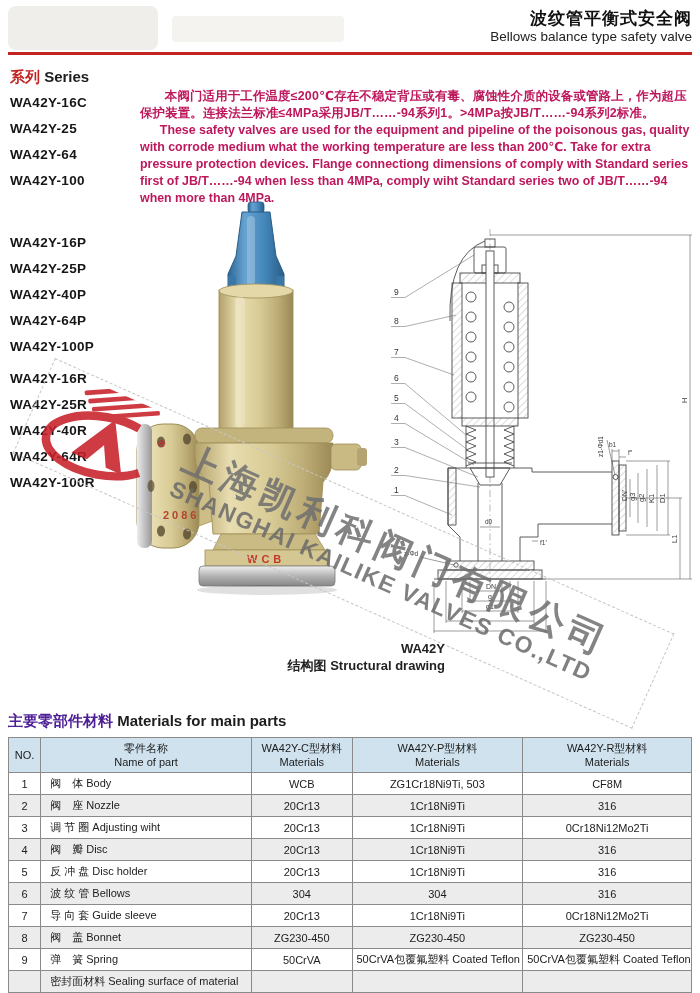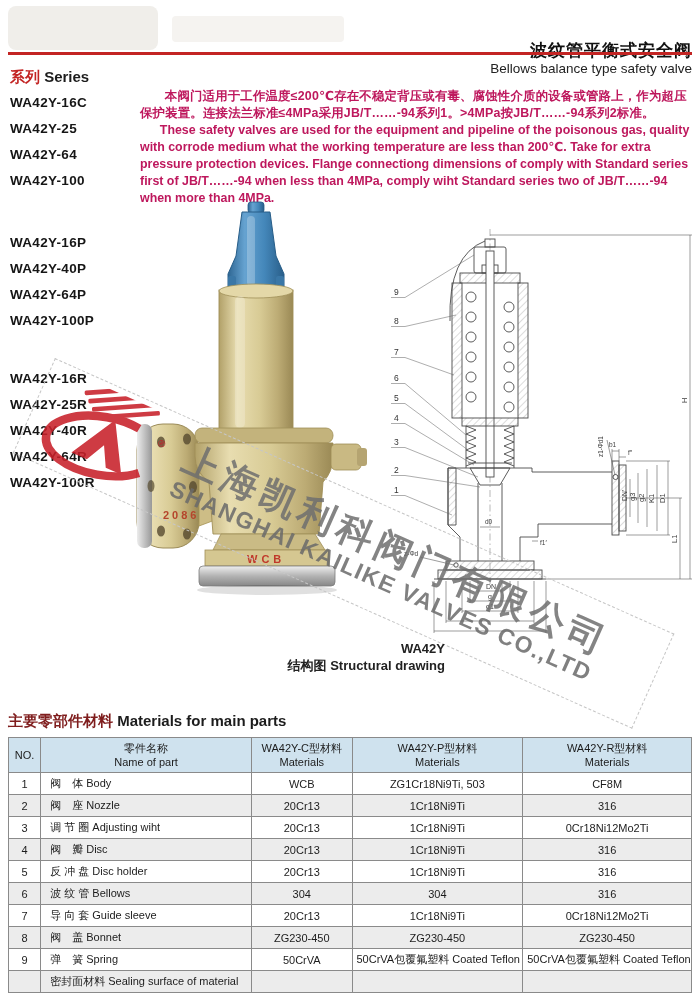--- a/index.html
+++ b/index.html
@@ -10,7 +10,7 @@
   .ghost1{left:8px;top:6px;width:150px;height:44px;background:#f0eeea;border-radius:8px;}
   .ghost2{left:172px;top:16px;width:172px;height:26px;background:#f5f3f0;border-radius:4px;}
   .titles{right:8px;top:8px;text-align:right;line-height:1.25;}
-  .title-cn{font-size:17px;font-weight:bold;letter-spacing:1px;color:#111;margin-top:32px;}
+  .title-cn{font-size:17px;font-weight:bold;letter-spacing:1px;color:#111;}
   .title-en{font-size:13.5px;font-weight:400;color:#222;}
   .redline{left:8px;top:52px;width:684px;height:3px;background:#c32423;}
   

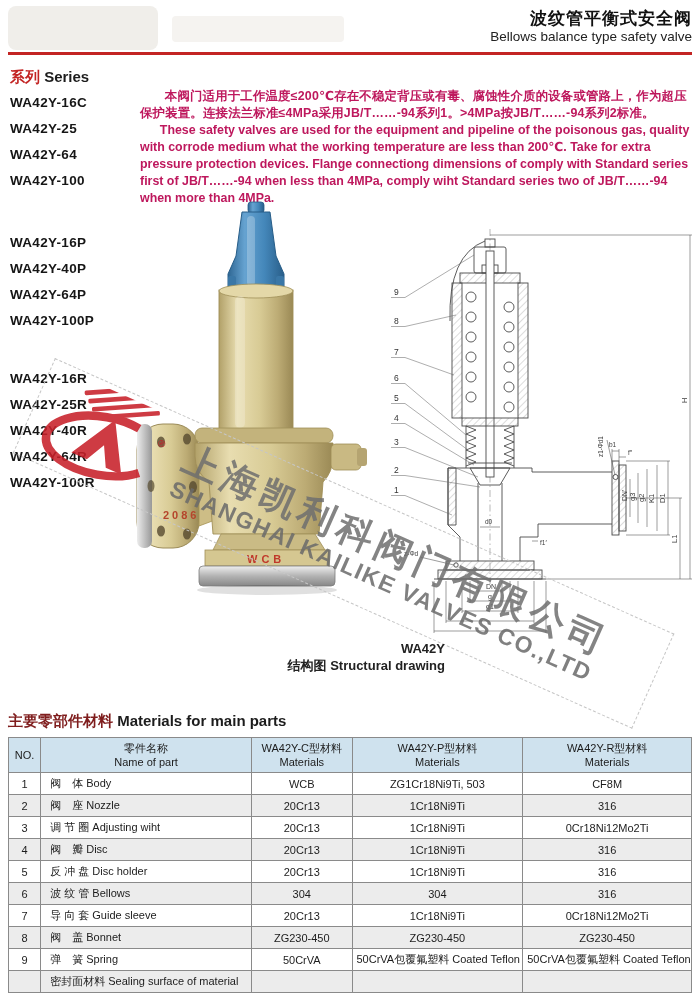--- a/index.html
+++ b/index.html
@@ -69,6 +69,7 @@
   </div>
   <div class="abs series-group" style="top:230px">
     <div class="series-item">WA42Y-16P</div>
+    <div class="series-item">WA42Y-25P</div>
     <div class="series-item">WA42Y-40P</div>
     <div class="series-item">WA42Y-64P</div>
     <div class="series-item">WA42Y-100P</div>

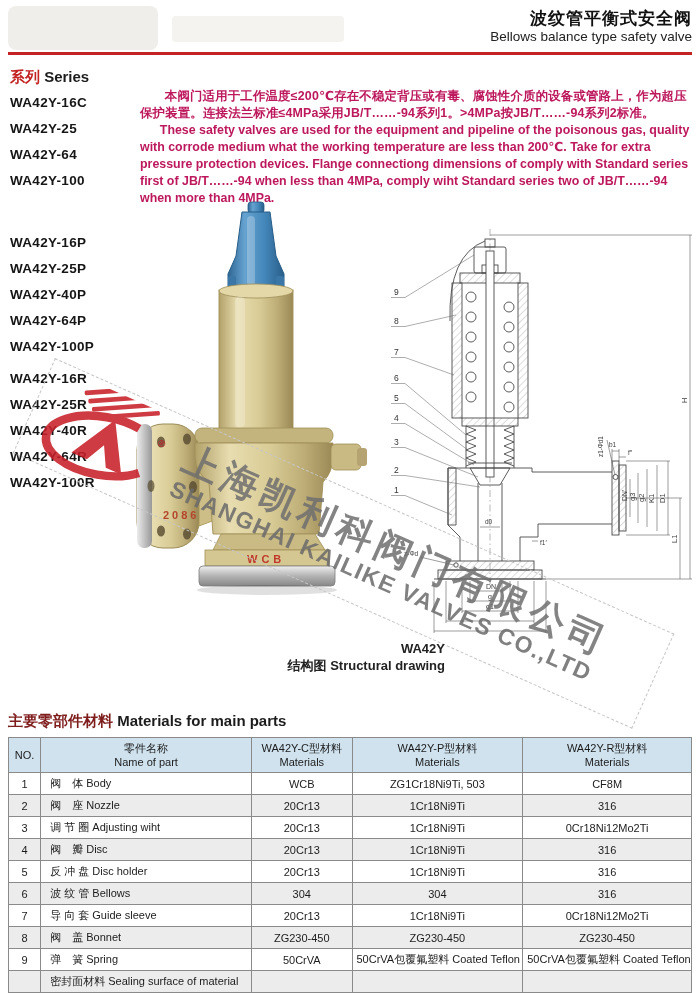--- a/index.html
+++ b/index.html
@@ -35,7 +35,7 @@
   .wm-en{font-size:23px;font-weight:bold;color:#6a6a6a;letter-spacing:1.5px;opacity:.85;}
   
   .mat-title{left:8px;top:712px;font-size:15px;font-weight:bold;}
-  .mat-title .cn{color:#7f1d1d;font-family:Liberation Serif, serif;}
+  .mat-title .cn{color:#4c1d95;font-family:Liberation Serif, serif;}
   .mat-table{left:8px;top:737px;width:684px;border-collapse:collapse;table-layout:fixed;}
   .mat-table th,.mat-table td{border:1px solid #8a8a8a;font-size:11px;padding:0 4px;height:21px;
       text-align:center;overflow:hidden;white-space:nowrap;}

